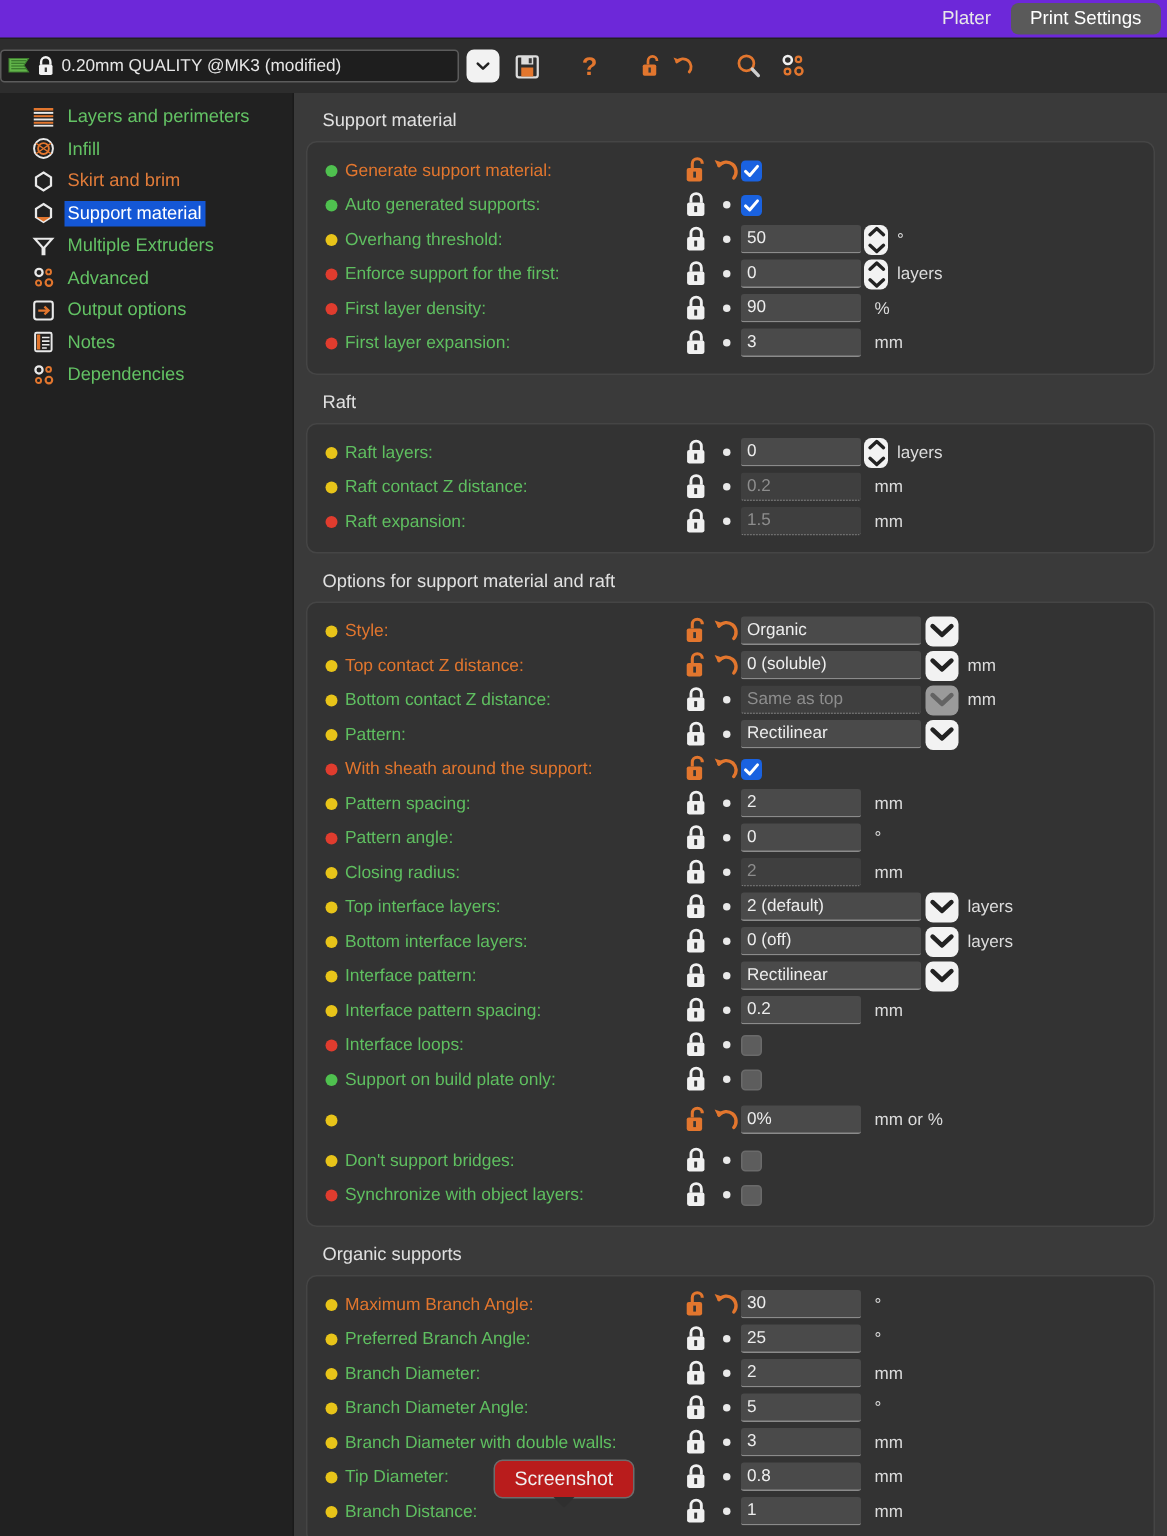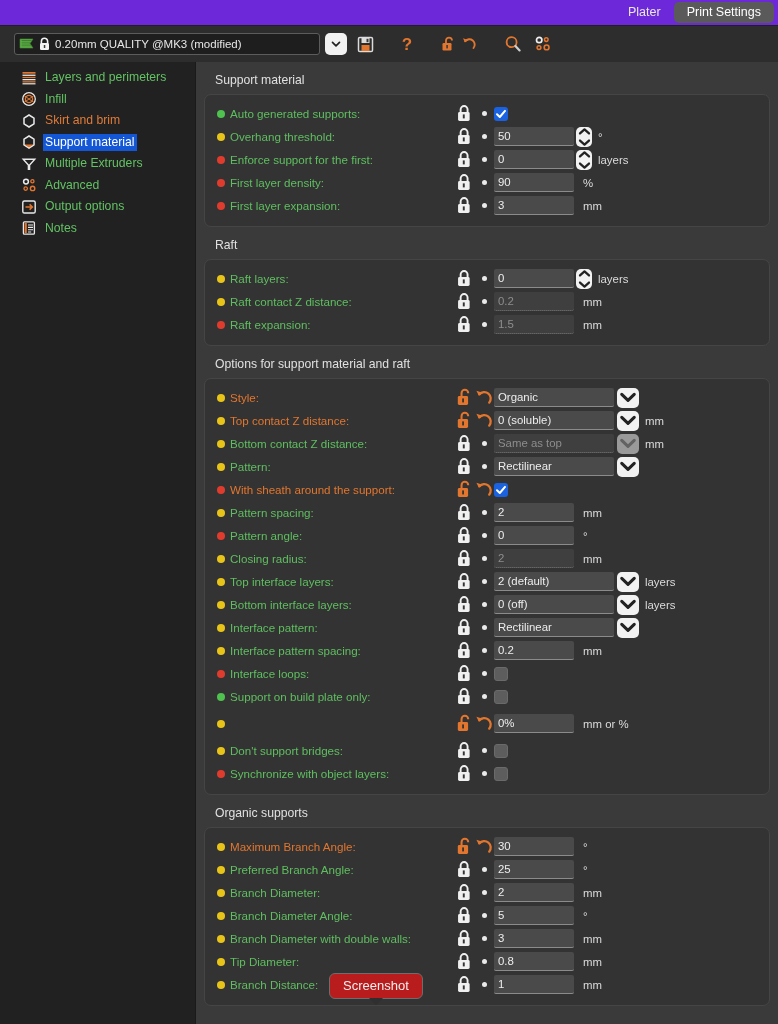--- a/index.html
+++ b/index.html
@@ -30,7 +30,7 @@
   .presetbar {
     position: absolute; top: 26px; left: 0; right: 0; height: 36px;
     background: #2d2d2d;
-    display: flex; align-items: center; padding: 0 14px;
+    display: flex; align-items: center; padding: 0 0;
   }
   .preset-combo {
     width: 306px; height: 22px; background: #1e1e1e;

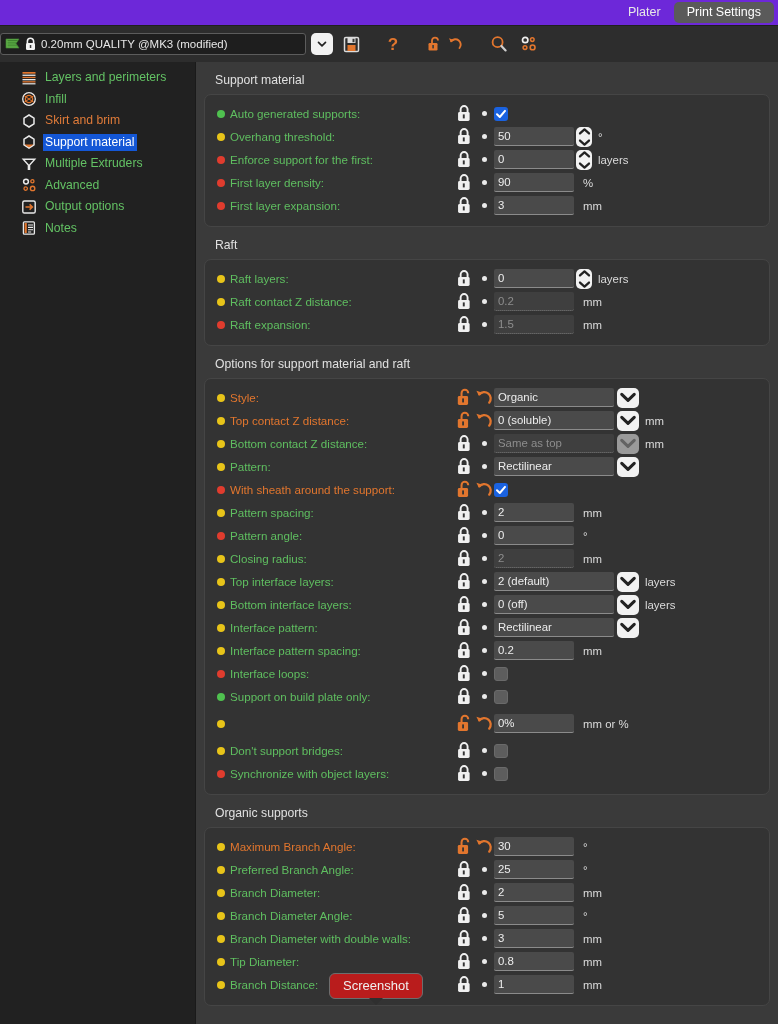--- a/index.html
+++ b/index.html
@@ -305,6 +305,32 @@
             <div class="row">
               <div class="rowwrap">
                 <span class="bullet" style="background: rgb(79, 193, 79);"></span>
+                <span class="label" style="color: rgb(226, 118, 46);">Generate support material:</span>
+                <div class="ctrls">
+                  <span class="lockcell">
+                    <svg viewBox="0 0 14 15" class="">
+                      <path d="M4.3 6.2 V4 a2.6 2.6 0 0 1 5.2 0" fill="none" stroke="#e2762e" stroke-width="1.6"></path>
+       <rect x="1.4" y="6.2" width="8" height="7" rx="1.1" fill="#e2762e"></rect>
+       <rect x="4.8" y="8.1" width="1.4" height="3.1" fill="#333"></rect>
+                    </svg>
+                  </span>
+                  <span class="revcell">
+                    <svg viewBox="0 0 15 15" class="">
+                      <path d="M11.4 11 A4.4 4.4 0 1 0 4 4.8" fill="none" stroke="#e2762e" stroke-width="1.7" stroke-linecap="round"></path>
+     <path d="M1.8 2 L3.6 5.6 L7 3.8 Z" fill="#e2762e"></path>
+                    </svg>
+                  </span>
+                  <span class="chk">
+                    <svg viewBox="0 0 14 14" class="">
+                      <path d="M3 7.3 L5.8 10 L11 3.9" fill="none" stroke="#fff" stroke-width="2" stroke-linecap="round" stroke-linejoin="round"></path>
+                    </svg>
+                  </span>
+                </div>
+              </div>
+            </div>
+            <div class="row">
+              <div class="rowwrap">
+                <span class="bullet" style="background: rgb(79, 193, 79);"></span>
                 <span class="label" style="color: rgb(95, 191, 96);">Auto generated supports:</span>
                 <div class="ctrls">
                   <span class="lockcell">

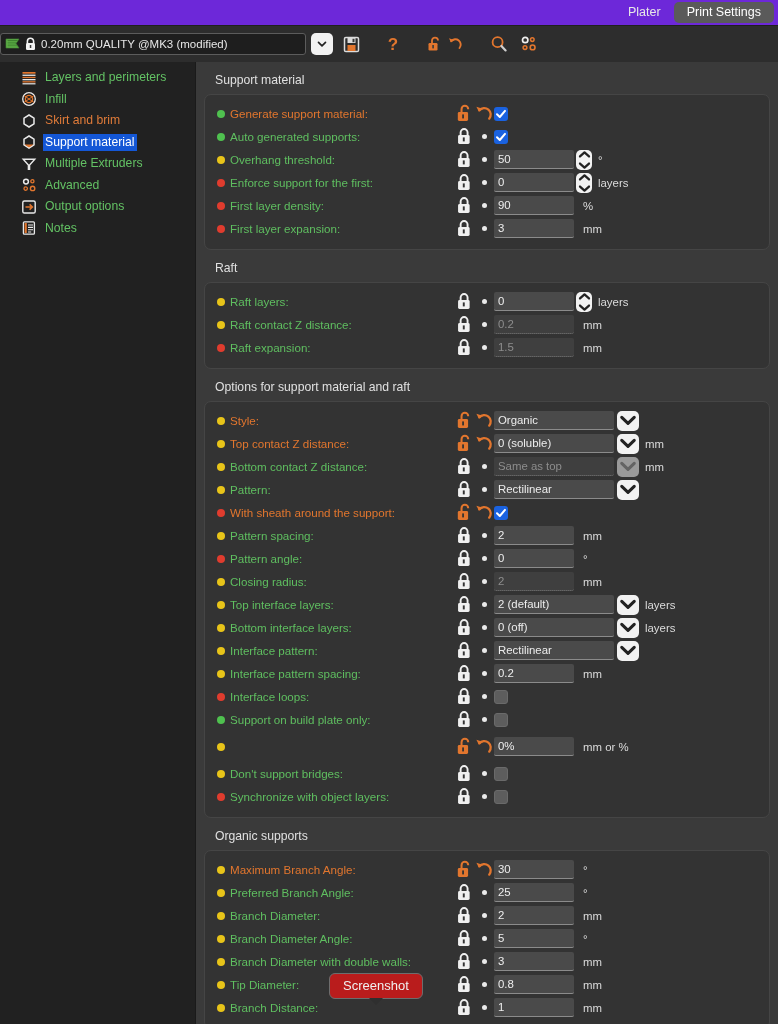--- a/index.html
+++ b/index.html
@@ -297,6 +297,15 @@
           </svg>
           <span class="nlabel" style="color: rgb(99, 194, 100);">Notes</span>
         </div>
+        <div class="navrow">
+          <svg viewBox="0 0 16 16" class="nico">
+            <circle cx="5" cy="4.6" r="2.4" fill="none" stroke="#e9e9e9" stroke-width="1.5"></circle>
+       <circle cx="11.4" cy="4.3" r="1.6" fill="none" stroke="#e2762e" stroke-width="1.3"></circle>
+       <circle cx="4.7" cy="11.6" r="1.7" fill="none" stroke="#e2762e" stroke-width="1.3"></circle>
+       <circle cx="11.6" cy="11.4" r="2.2" fill="none" stroke="#e2762e" stroke-width="1.4"></circle>
+          </svg>
+          <span class="nlabel" style="color: rgb(99, 194, 100);">Dependencies</span>
+        </div>
       </div>
     <div class="content" id="content-host">
         <div class="group">

